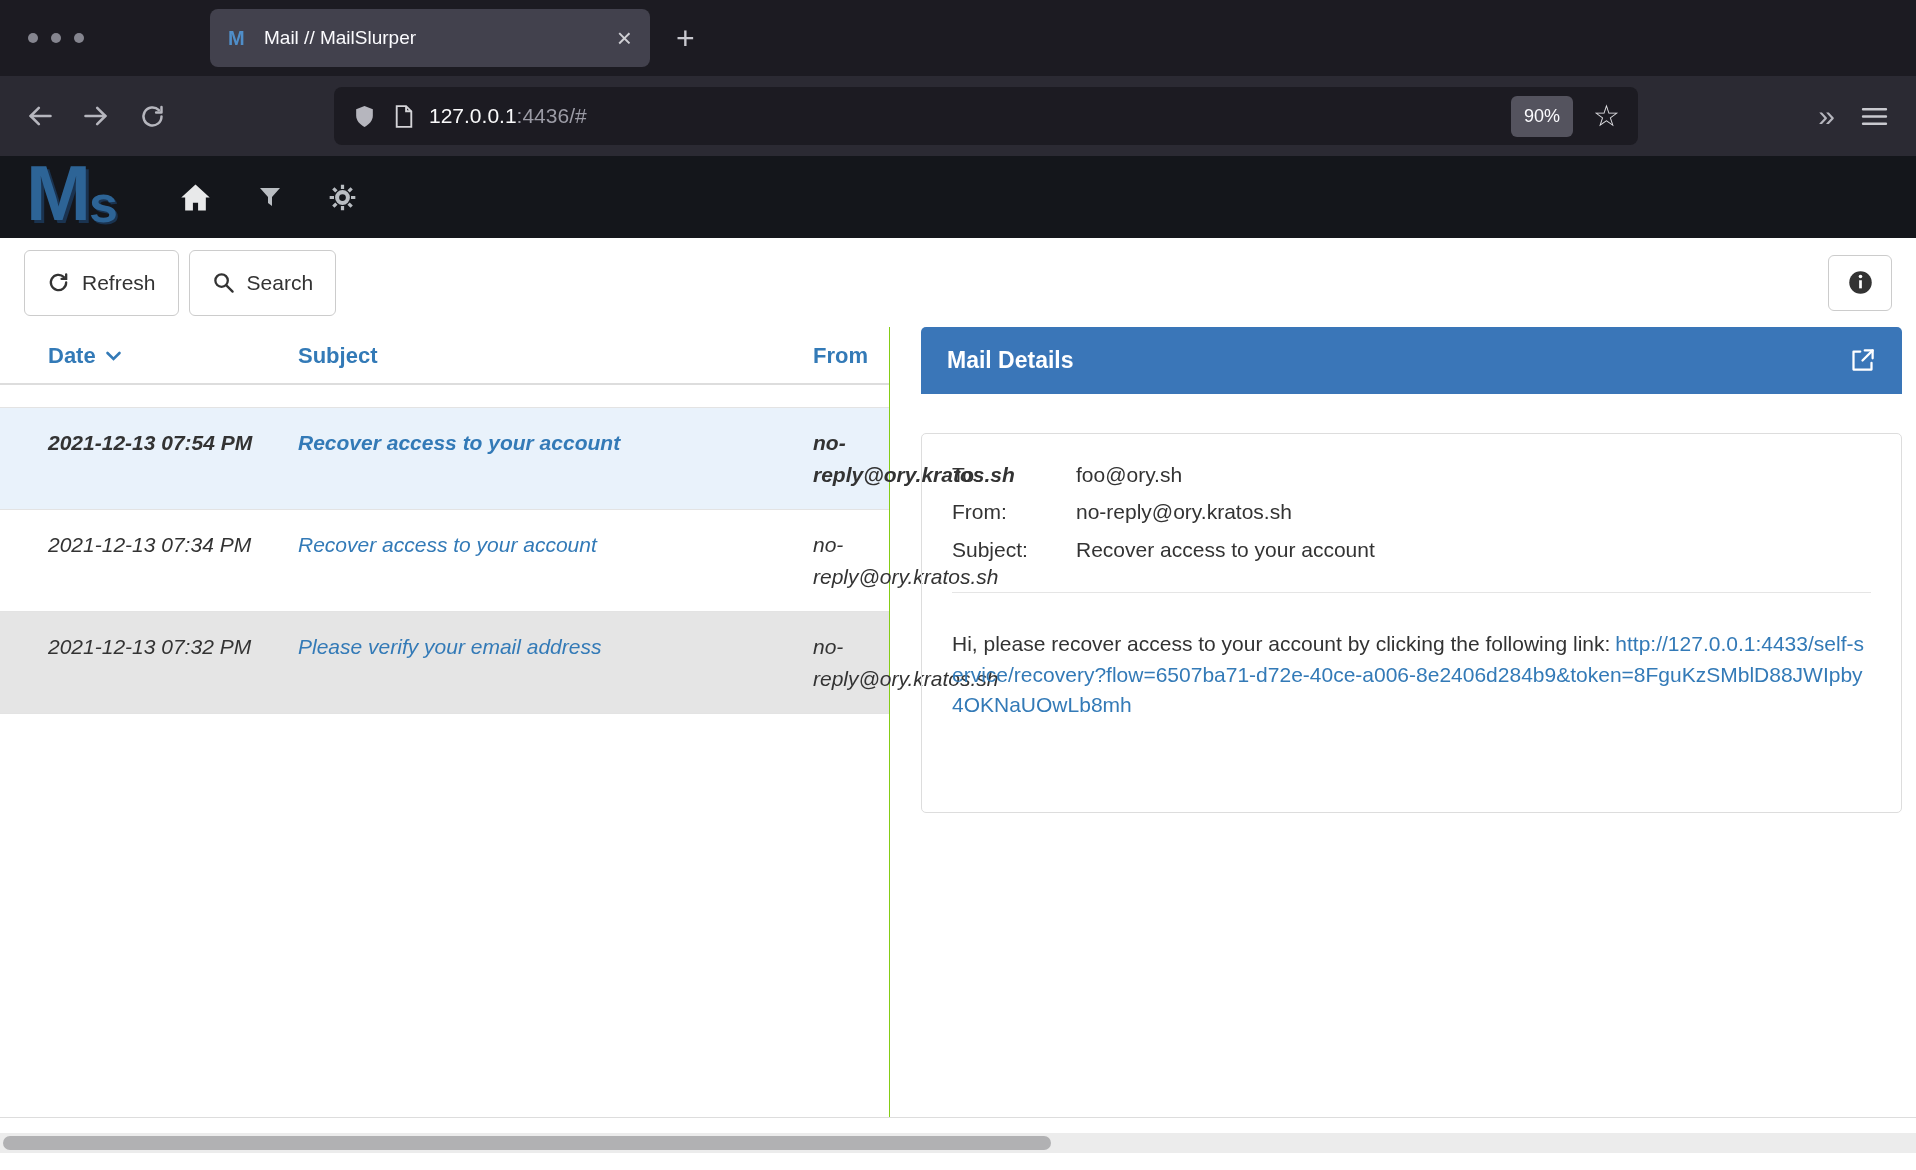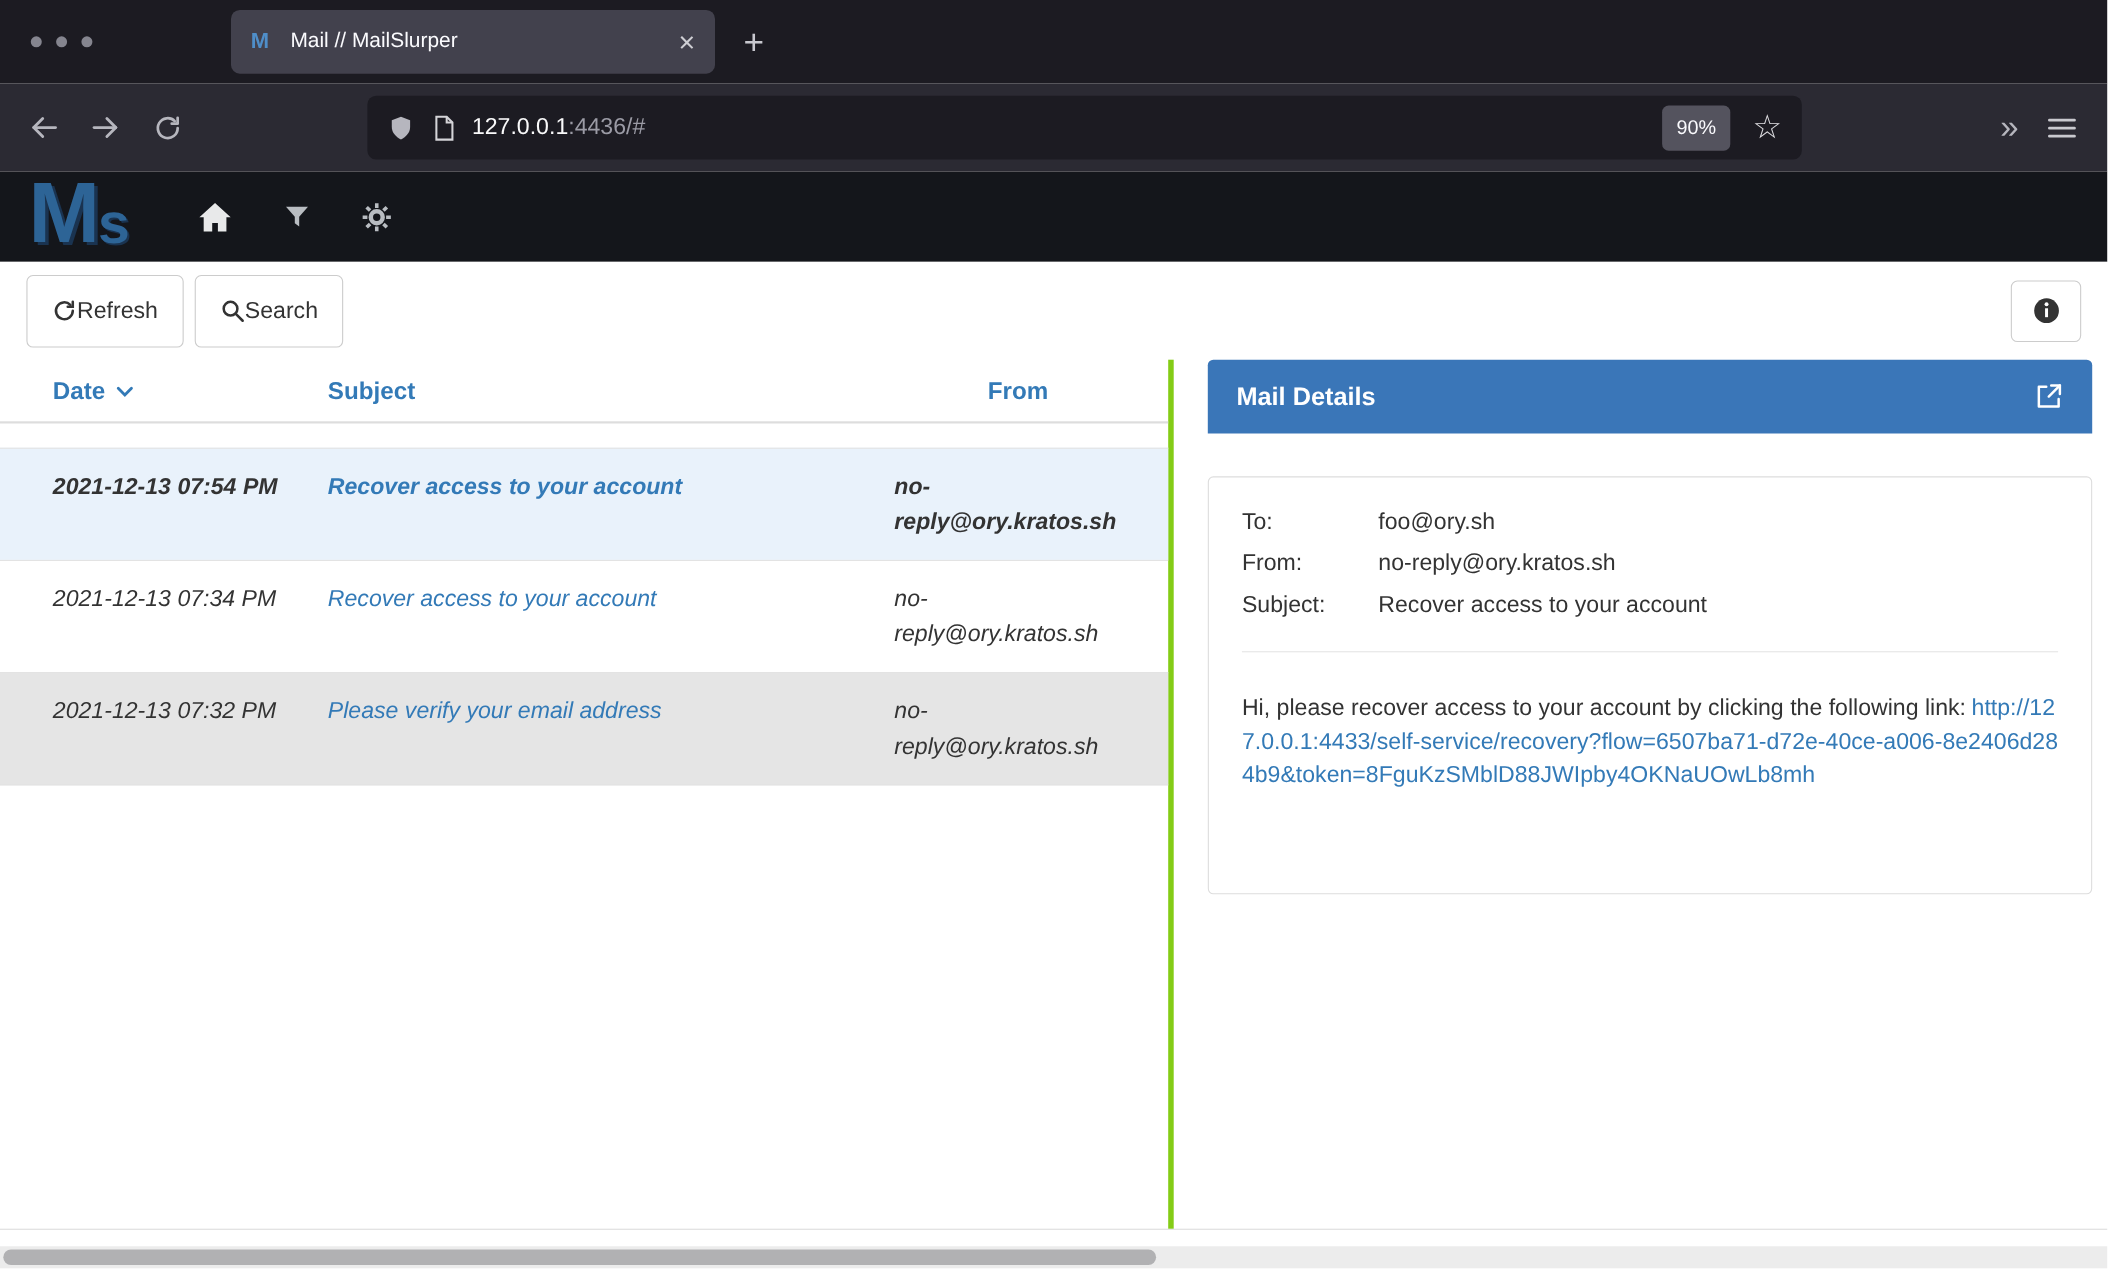--- a/index.html
+++ b/index.html
@@ -45,7 +45,7 @@
 
   
   .toolbar { height:89px; background:#fff; display:flex; align-items:center; padding:0 24px; }
-  .btn { display:flex; align-items:center; height:66px; padding:0 22px; background:#fff;
+  .btn { display:flex; align-items:center; gap:12px; height:66px; padding:0 22px; background:#fff;
          border:1px solid #ccc; border-radius:6px; font-size:21px; color:#333; cursor:pointer;
          font-family:inherit; }
   .btn + .btn { margin-left:10px;align-items:center; }

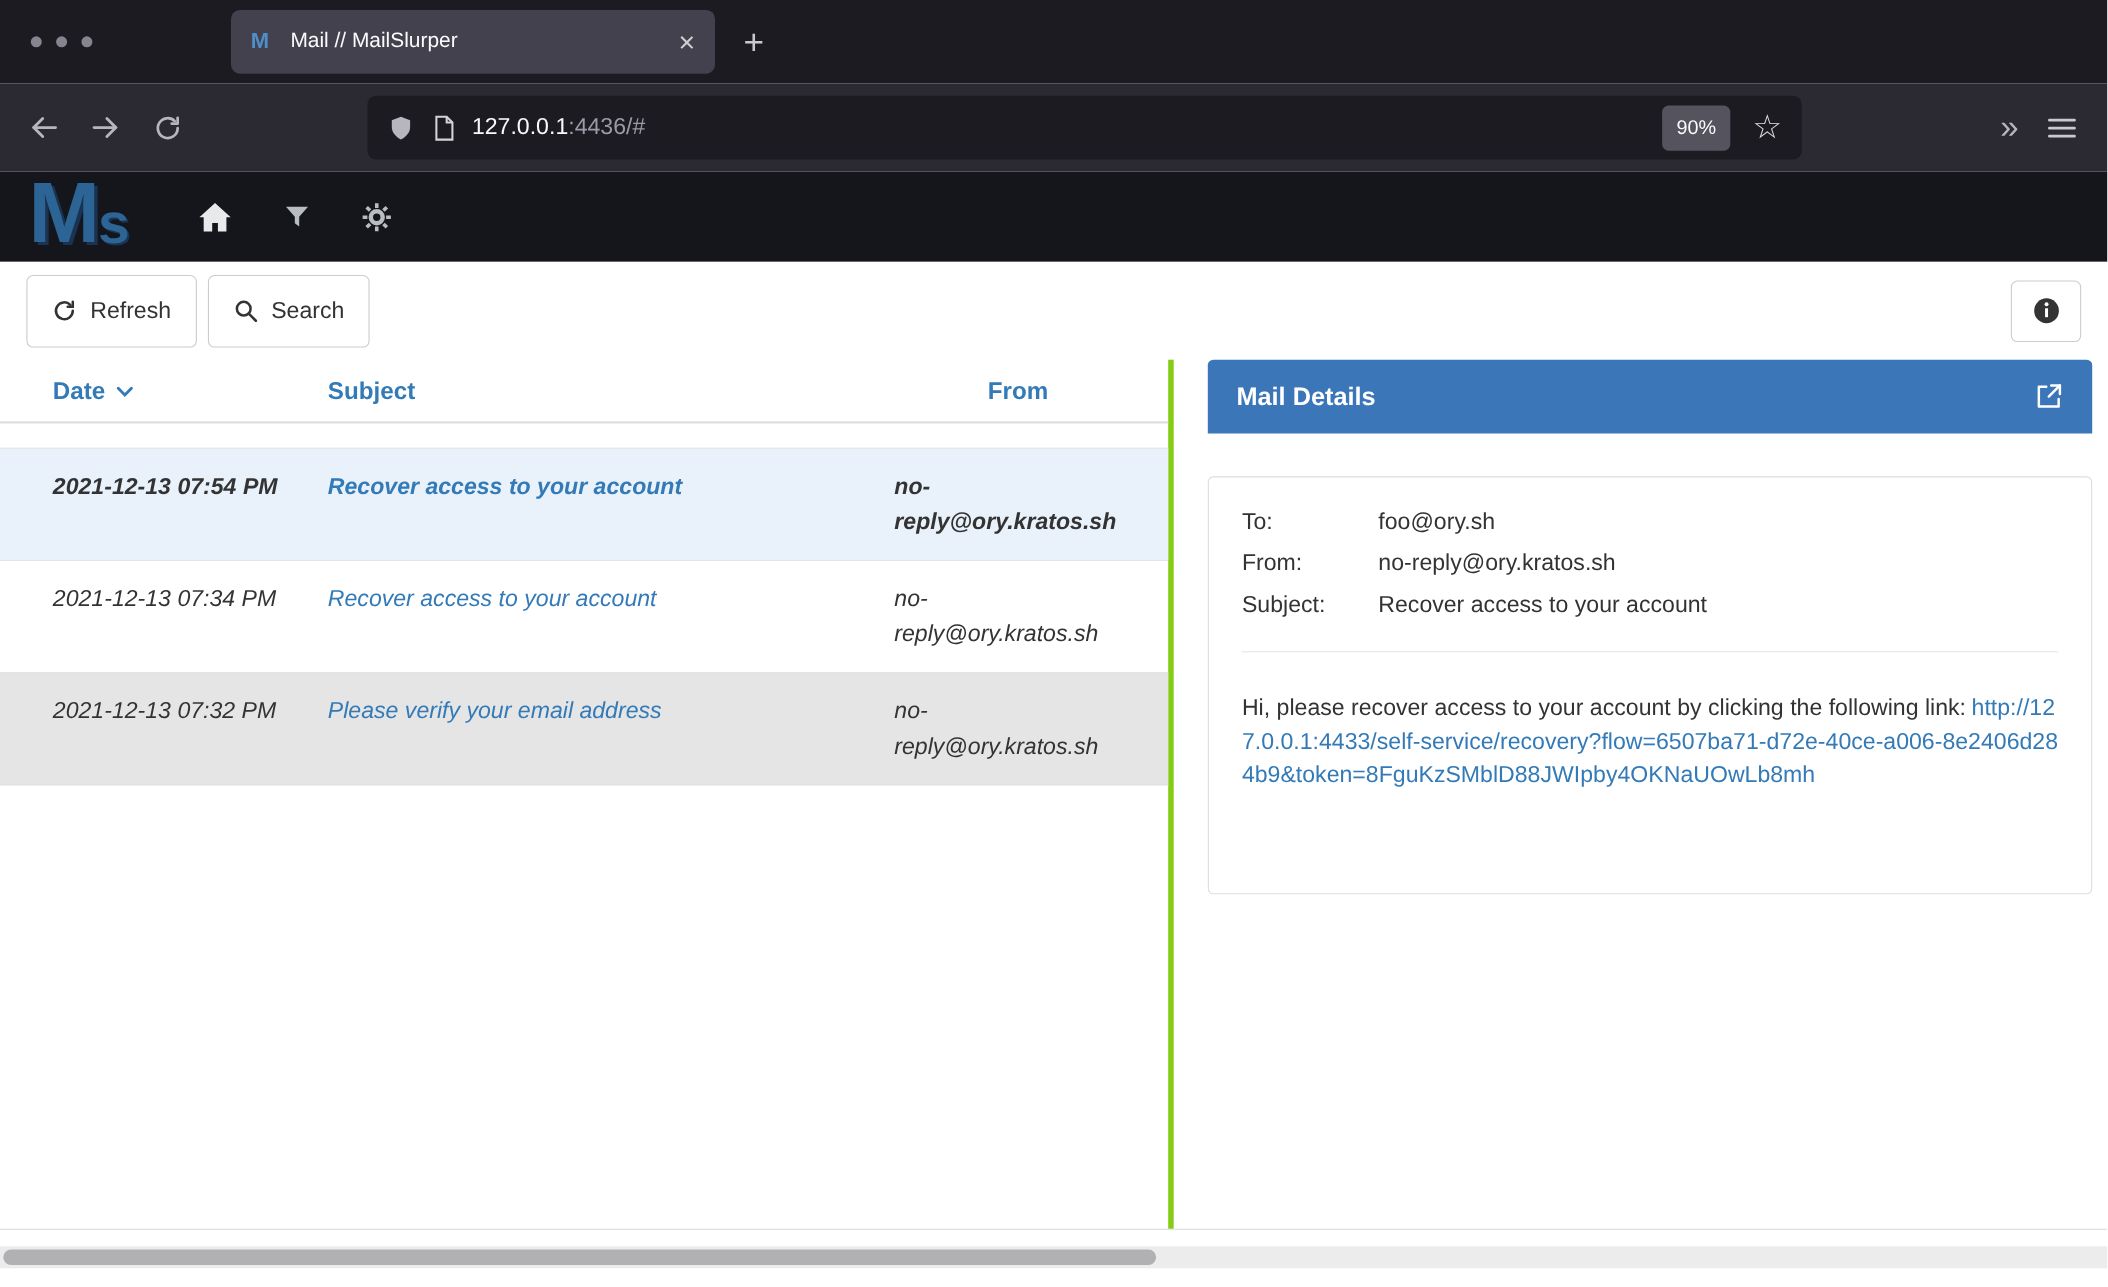--- a/index.html
+++ b/index.html
@@ -54,7 +54,7 @@
 
   
   .content { height:790px; display:flex; }
-  .list-pane { width:1067px; border-right:5px solid #84cc16; }
+  .list-pane { width:890px; border-right:1px solid #84cc16; }
   .list-header { display:grid; grid-template-columns:250px 515px 1fr; padding:16px 24px 14px 48px;
                  border-bottom:2px solid #ddd; color:#337ab7; font-weight:bold; font-size:22px; }
   .hdr-date { display:flex; align-items:center; gap:9px; cursor:pointer; }

